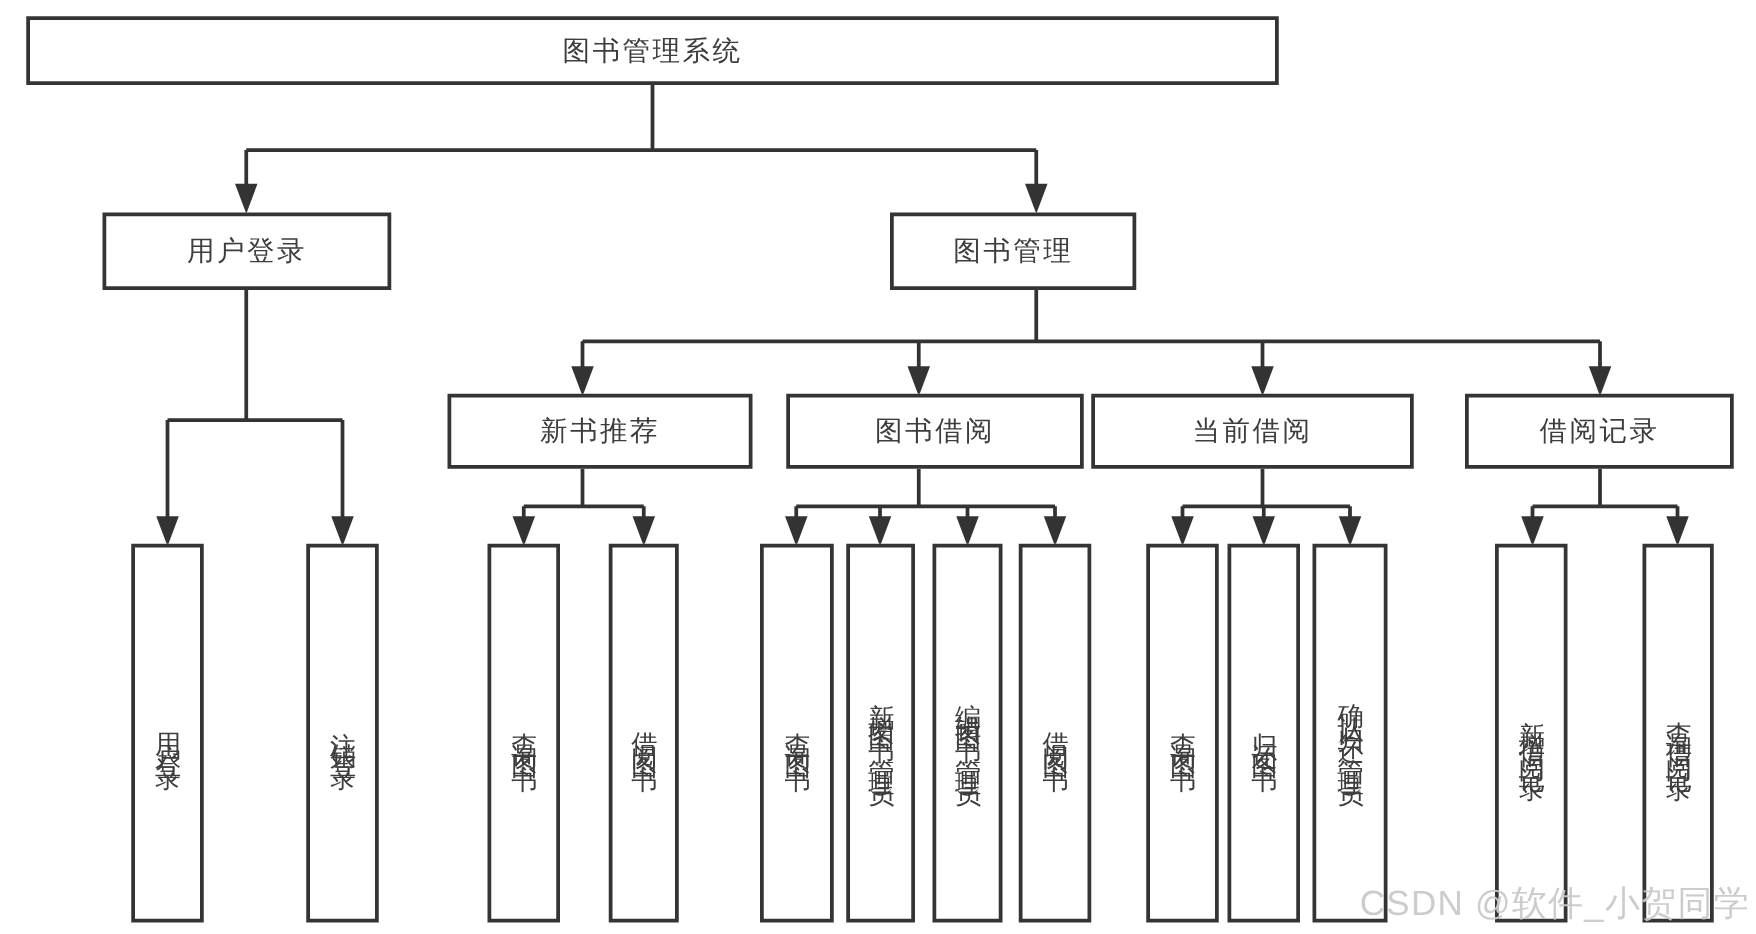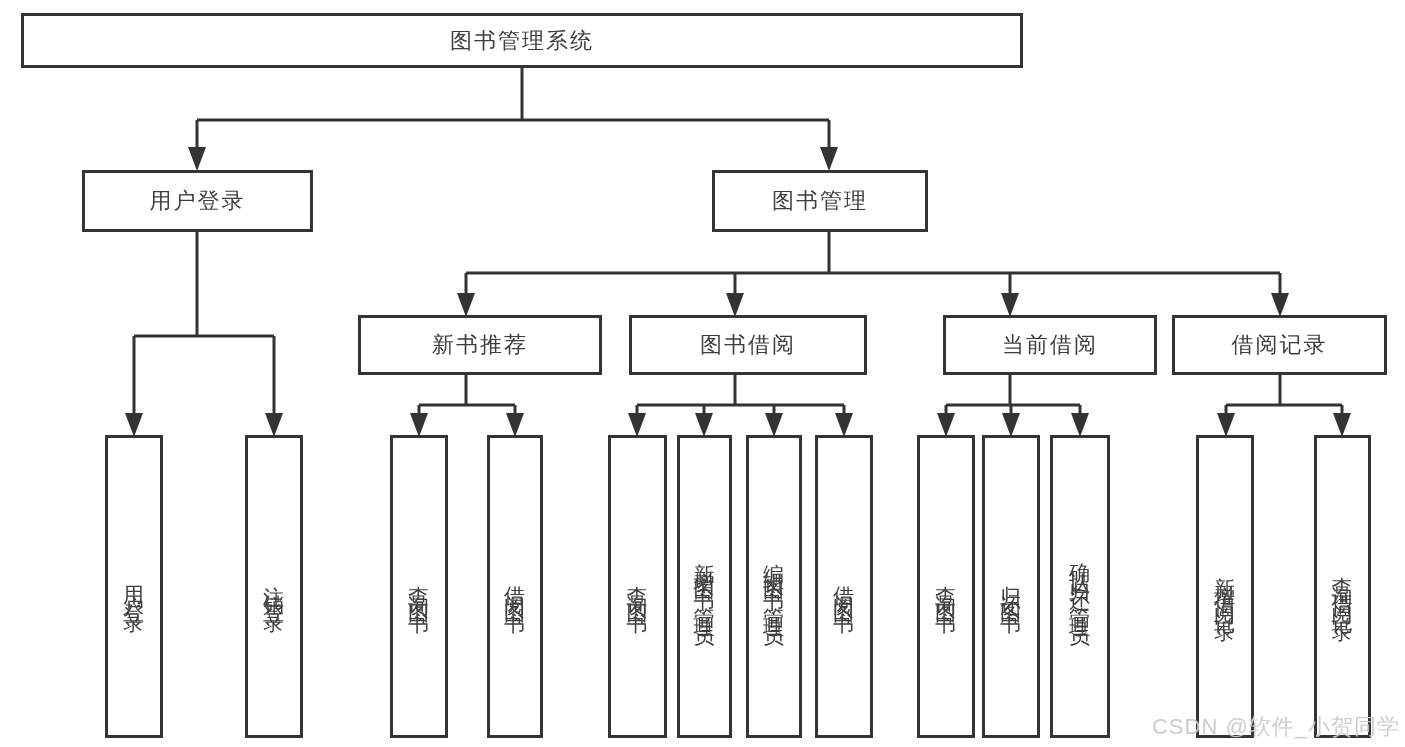--- a/index.html
+++ b/index.html
@@ -100,7 +100,7 @@
   <div class="node h-node" style="left:82px;top:170px;width:231px;height:62px">
     <span>用户登录</span>
   </div>
-  <div class="node h-node" style="left:712px;top:170px;width:216px;height:62px">
+  <div class="node h-node" style="left:712px;top:170px;width:197px;height:62px">
     <span>图书管理</span>
   </div>
 

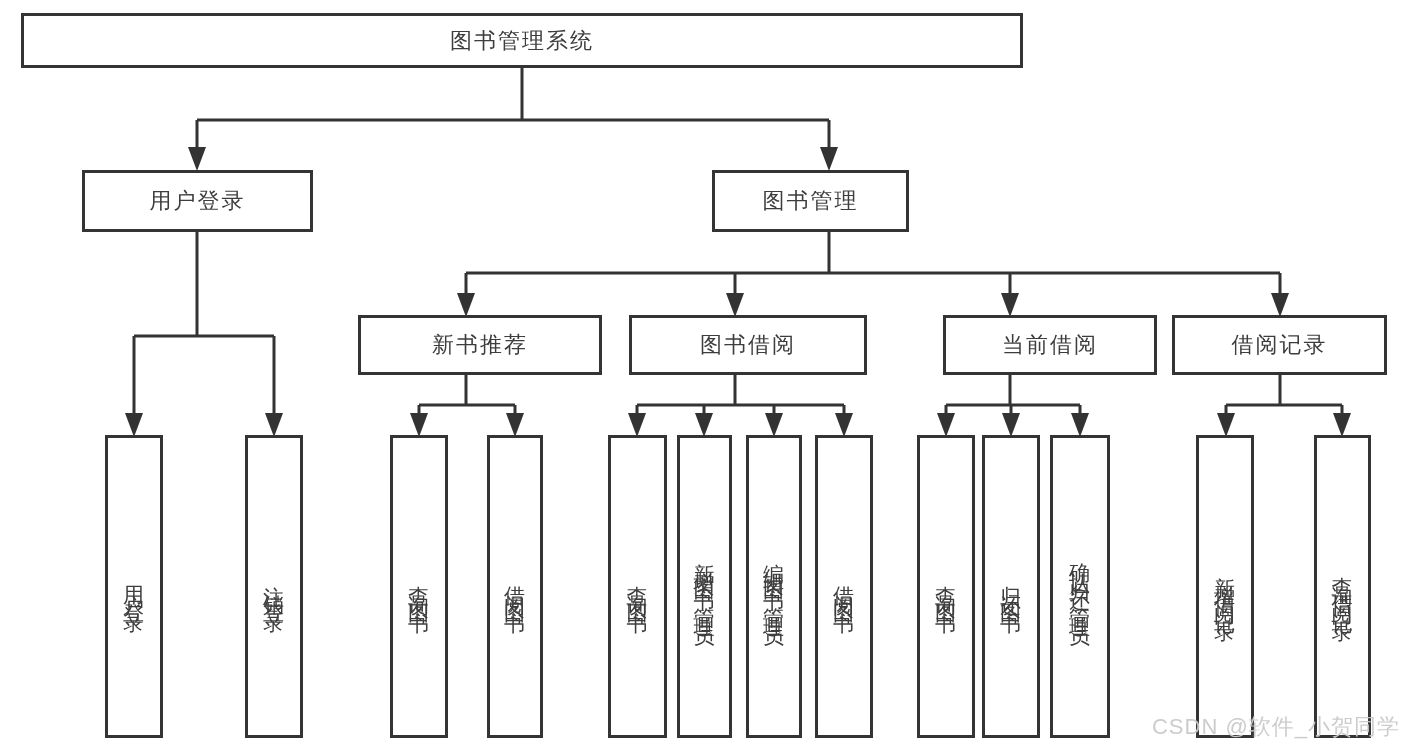--- a/index.html
+++ b/index.html
@@ -110,7 +110,7 @@
   <div class="node h-node" style="left:629px;top:315px;width:238px;height:60px">
     <span>图书借阅</span>
   </div>
-  <div class="node h-node" style="left:943px;top:315px;width:214px;height:60px">
+  <div class="node h-node" style="left:873px;top:315px;width:258px;height:60px">
     <span>当前借阅</span>
   </div>
   <div class="node h-node" style="left:1172px;top:315px;width:215px;height:60px">

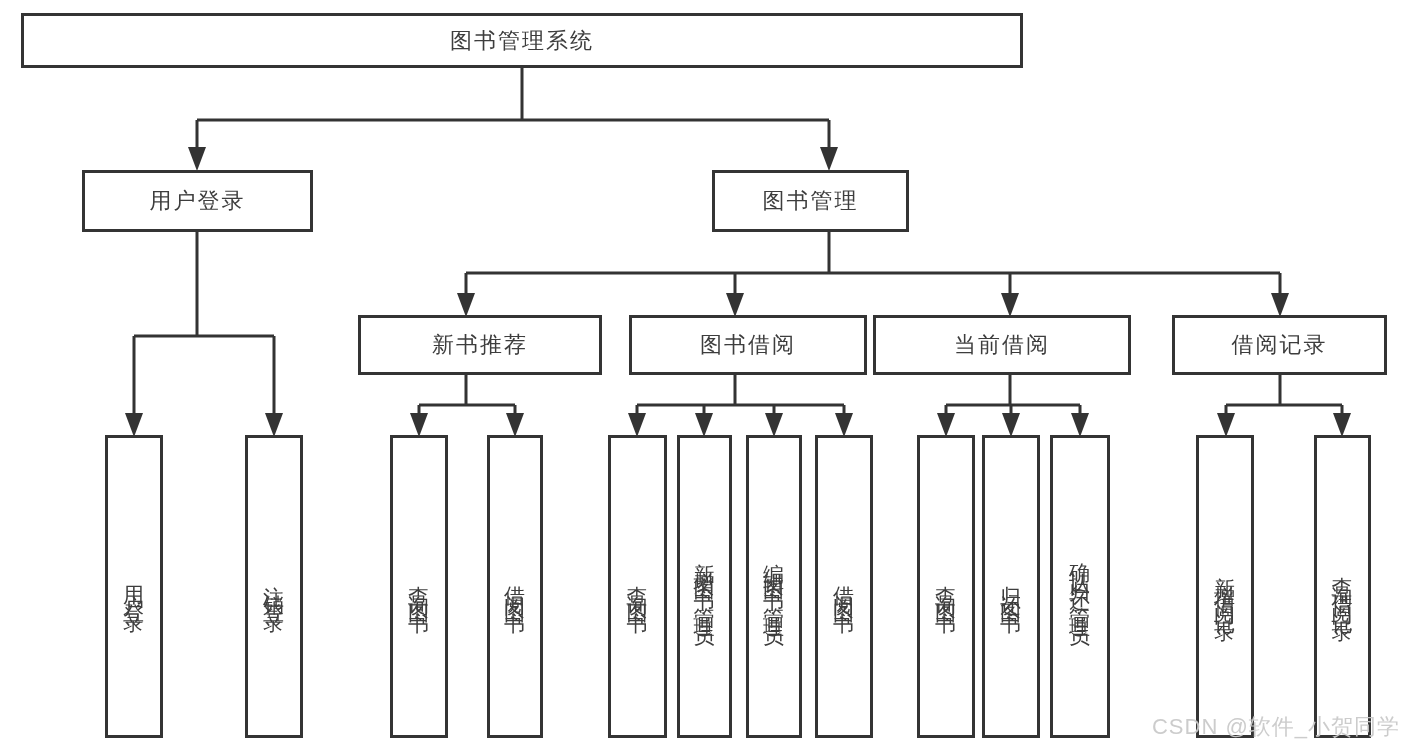--- a/index.html
+++ b/index.html
@@ -41,7 +41,7 @@
     position: absolute;
     right: 5px;
     bottom: 5px;
-    font-size: 22px;
+    font-size: 28px;
     color: rgba(201, 201, 201, 0.95);
     letter-spacing: 1px;
     z-index: 5;

